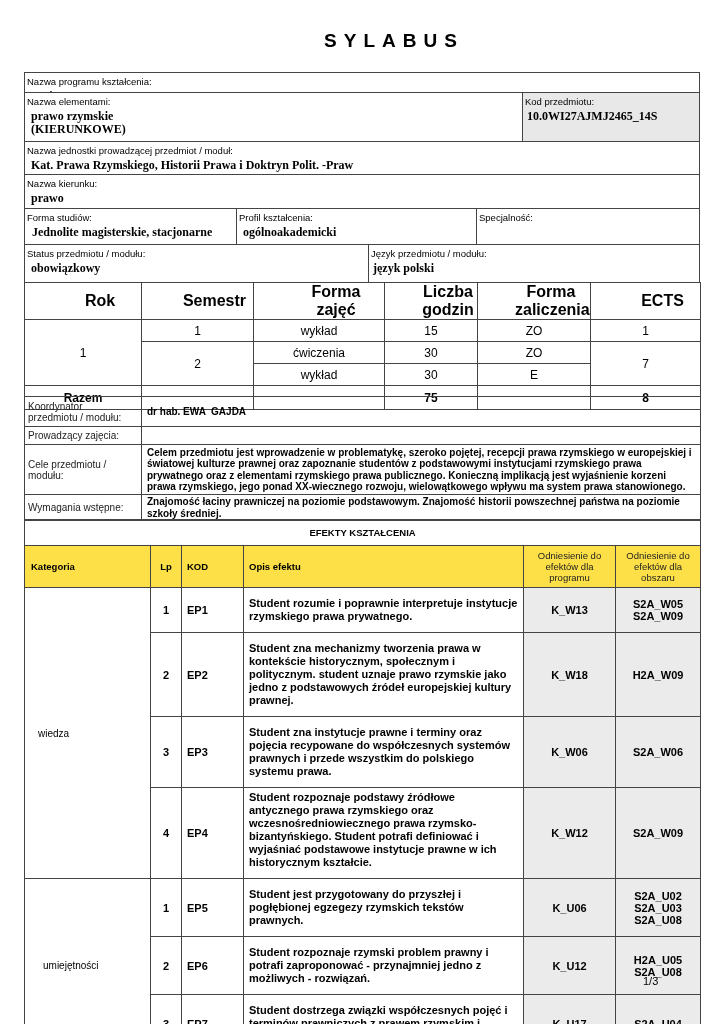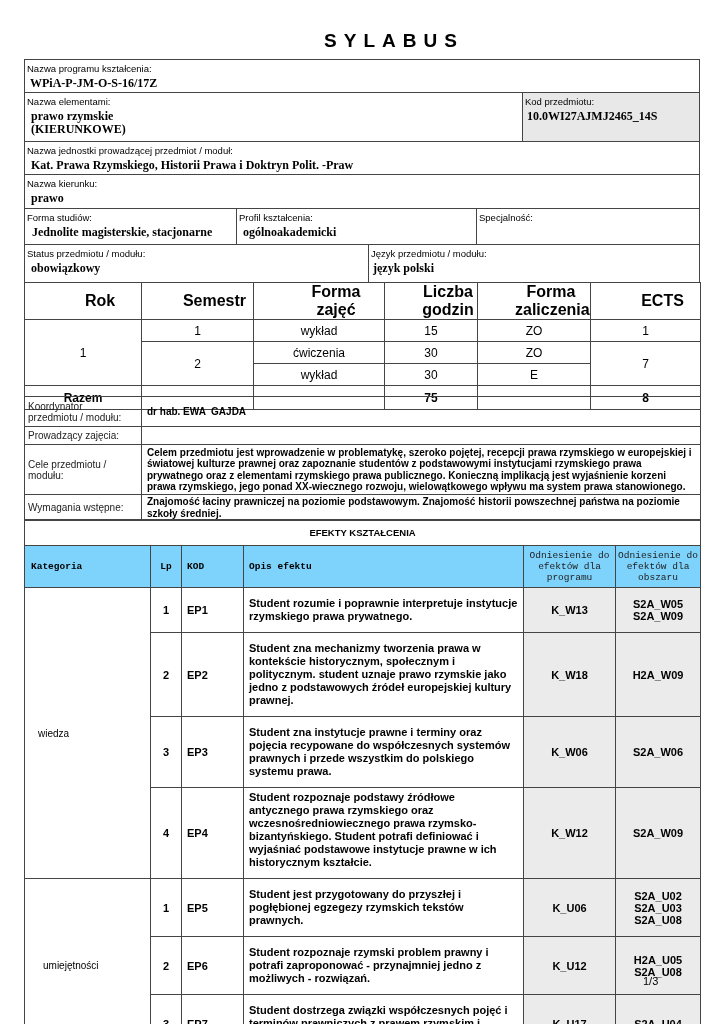--- a/index.html
+++ b/index.html
@@ -33,7 +33,7 @@
 
 <div class="title">SYLABUS</div>
 
-<div class="box" style="left:24px;top:59px;width:676px;height:34px;">
+<div class="box" style="left:24px;top:72px;width:676px;height:34px;">
   <span class="lbl">Nazwa programu kształcenia:</span>
   <span class="val" style="left:5px;">WPiA-P-JM-O-S-16/17Z</span>
 </div>

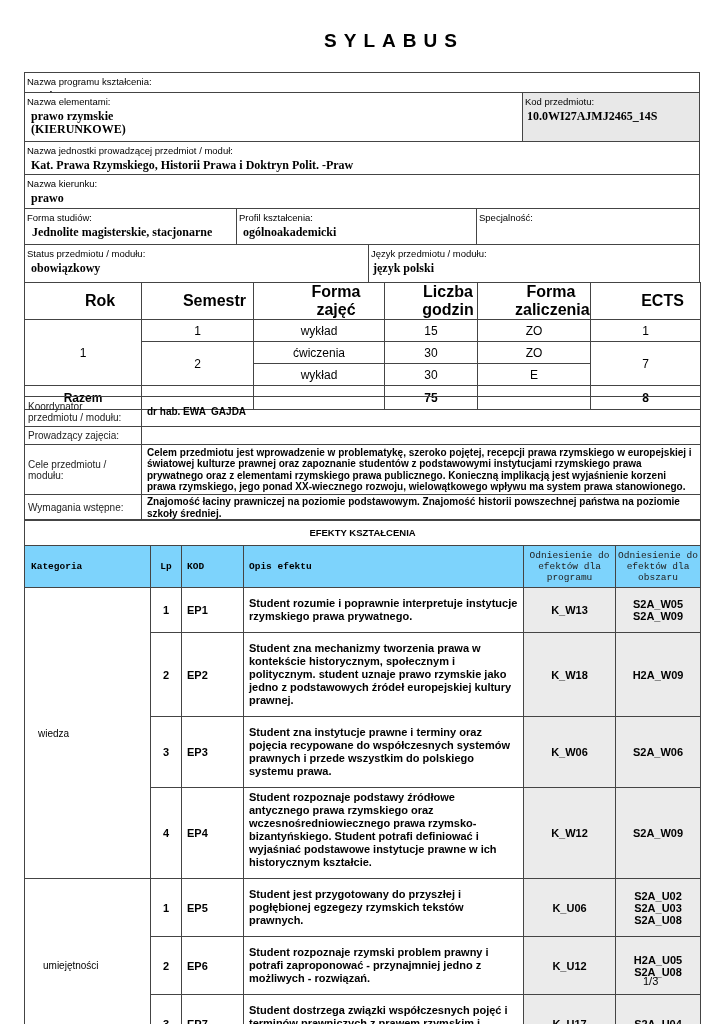--- a/index.html
+++ b/index.html
@@ -18,7 +18,7 @@
   .info td.k { font-size:10px; color:#222; }
   .info td.v { font-size:10px; font-weight:bold; line-height:11.5px; }
   .ef td { font-size:10px; }
-  .ef .hdr td { background:#7dd3fc; height:42px;font-family:Liberation Mono, monospace; }
+  .ef .hdr td { background:#fde047; height:42px; }
   .ef .hdr td.c { text-align:center; font-size:9.5px; line-height:11px; color:#222; }
   .ef .hdr td.bh { font-weight:bold; font-size:9.5px; }
   .ef td.lp, .ef td.kod { font-weight:bold; font-size:11px; }

